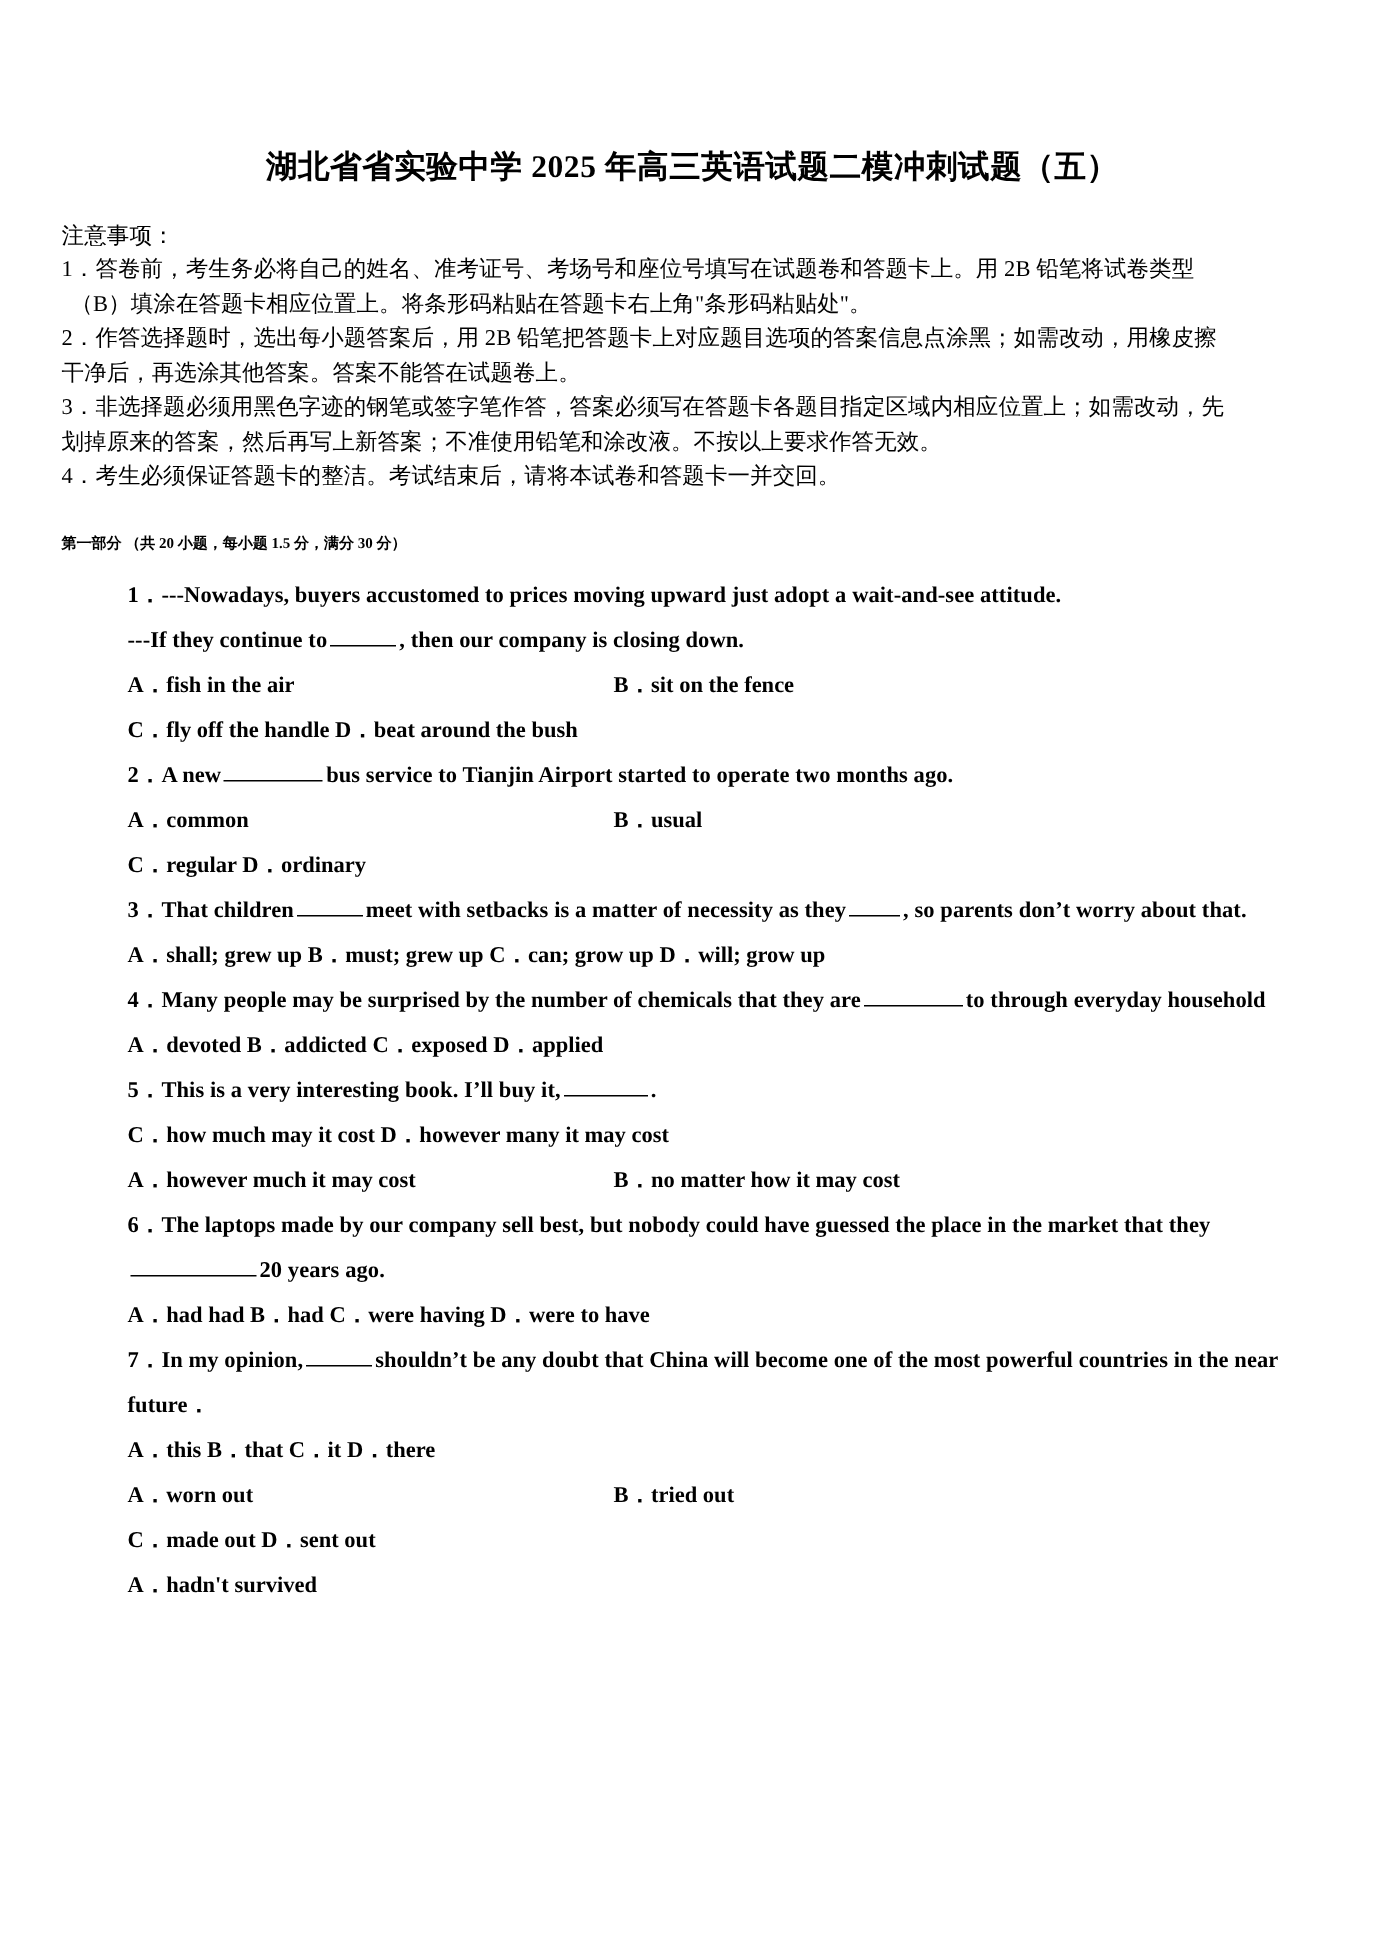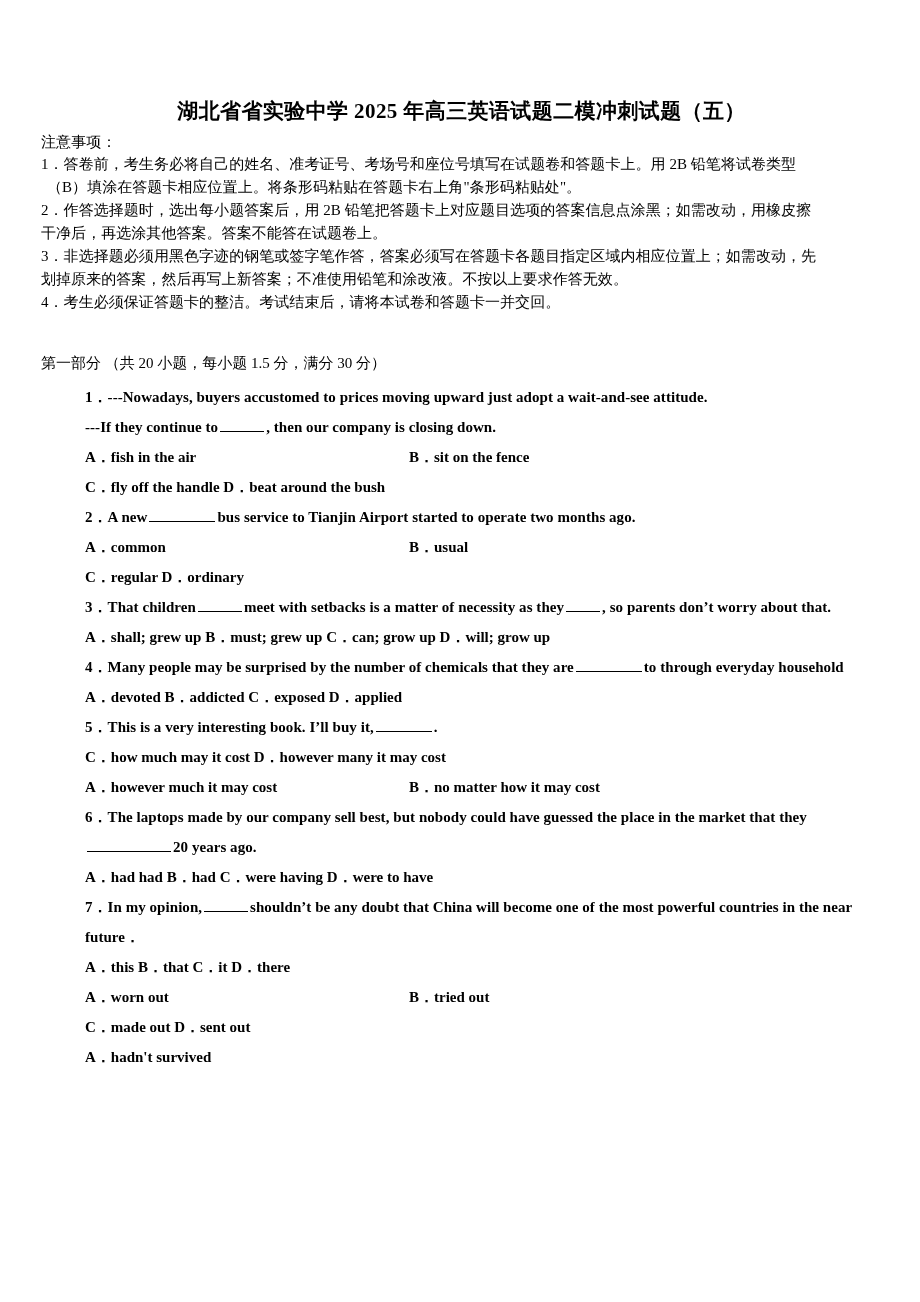--- a/index.html
+++ b/index.html
@@ -37,7 +37,7 @@
   .notice {
     position: absolute;
     left: 41px;
-    top: 131px;
+    top: 147px;
     width: 840px;
   }
   .notice-head {

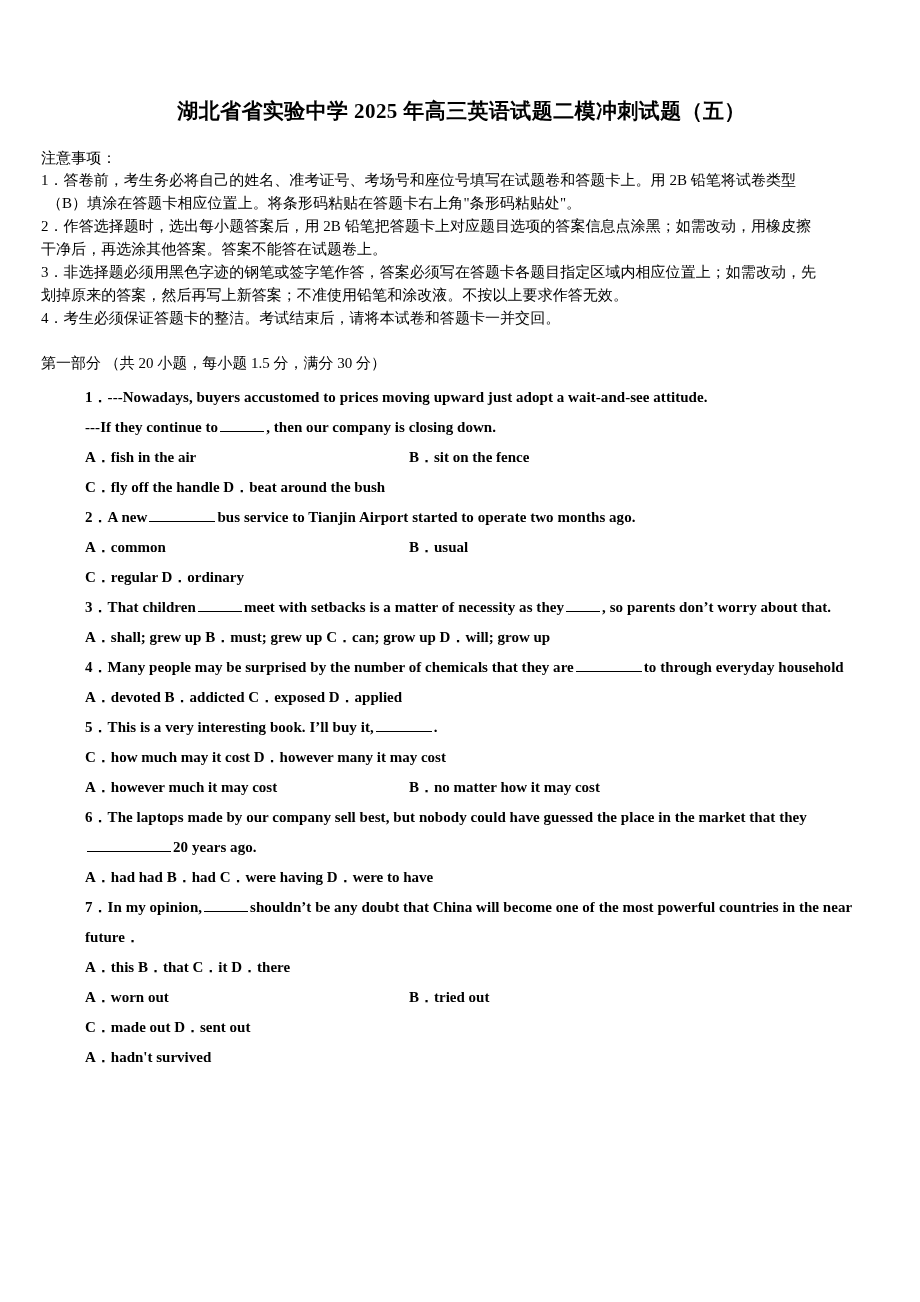--- a/index.html
+++ b/index.html
@@ -62,9 +62,9 @@
     position: absolute;
     left: 41px;
     top: 352px;
-    font-size: 15px;
+    font-size: 10px;
     line-height: 22px;
-    font-weight: normal;
+    font-weight: bold;
     white-space: nowrap;
     text-align: center;
   }

